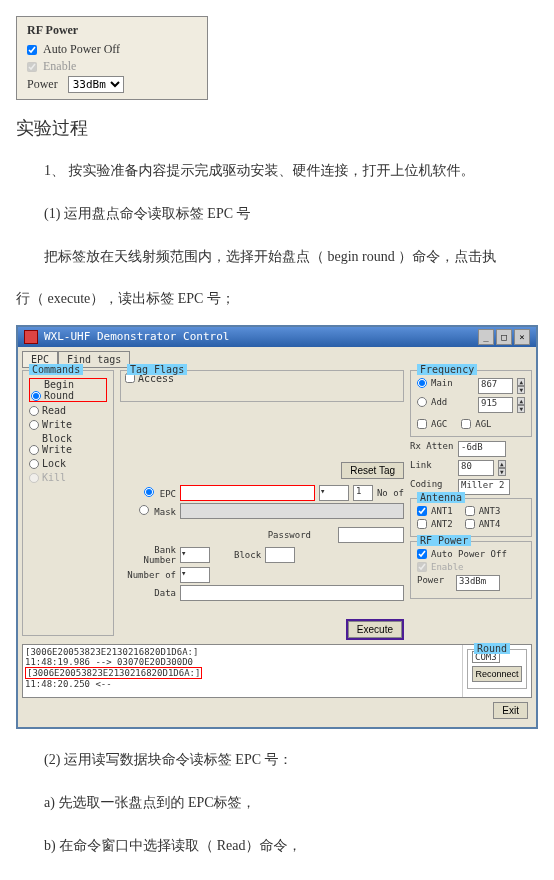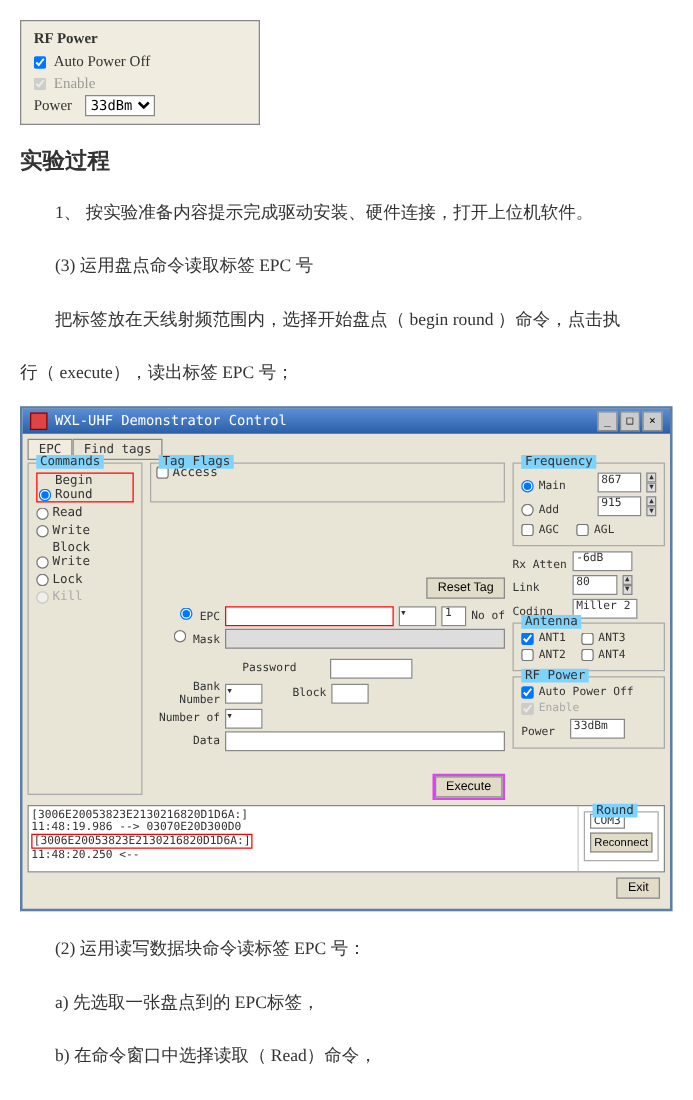--- a/index.html
+++ b/index.html
@@ -11,7 +11,7 @@
 .check-row.disabled{color:#999}
 .small-panel .pwr-row{display:flex;align-items:center;gap:10px;font-size:12px}
 .small-panel select{font-family:monospace;font-size:11px;background:#fff;border:1px solid #888}
-h3{font-size:18px;font-weight:bold;margin:16px 0}
+h3{font-size:18px;font-weight:normal;margin:16px 0}
 .steps{padding-left:28px}
 .steps p{margin:18px 0;line-height:1.8}
 .win{border:2px solid #5a7fa8;background:#e8e4d6;margin:10px 0}

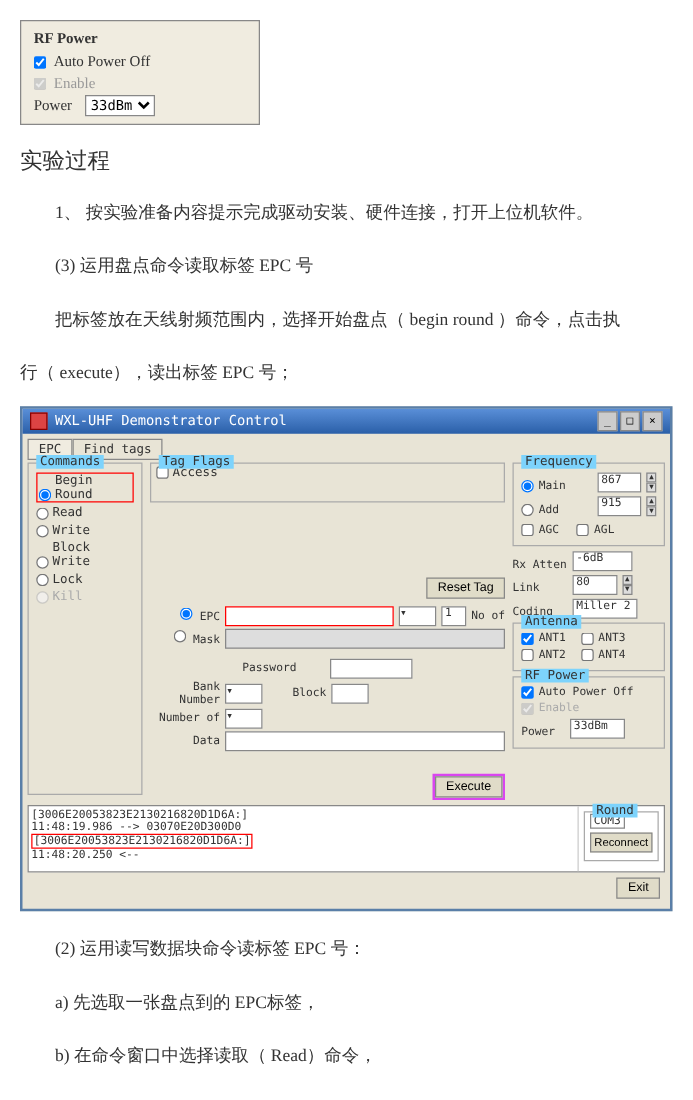--- a/index.html
+++ b/index.html
@@ -81,7 +81,7 @@
 
 <div class="steps">
   <p>1、 按实验准备内容提示完成驱动安装、硬件连接，打开上位机软件。</p>
-  <p>(3) 运用盘点命令读取标签   EPC 号</p>
+  <p>(1) 运用盘点命令读取标签   EPC 号</p>
   <p style="margin-bottom:0">把标签放在天线射频范围内，选择开始盘点（     begin round  ）命令，点击执</p>
 </div>
 <p style="margin-top:16px;padding-left:0;line-height:1.8">行（ execute），读出标签  EPC 号；</p>

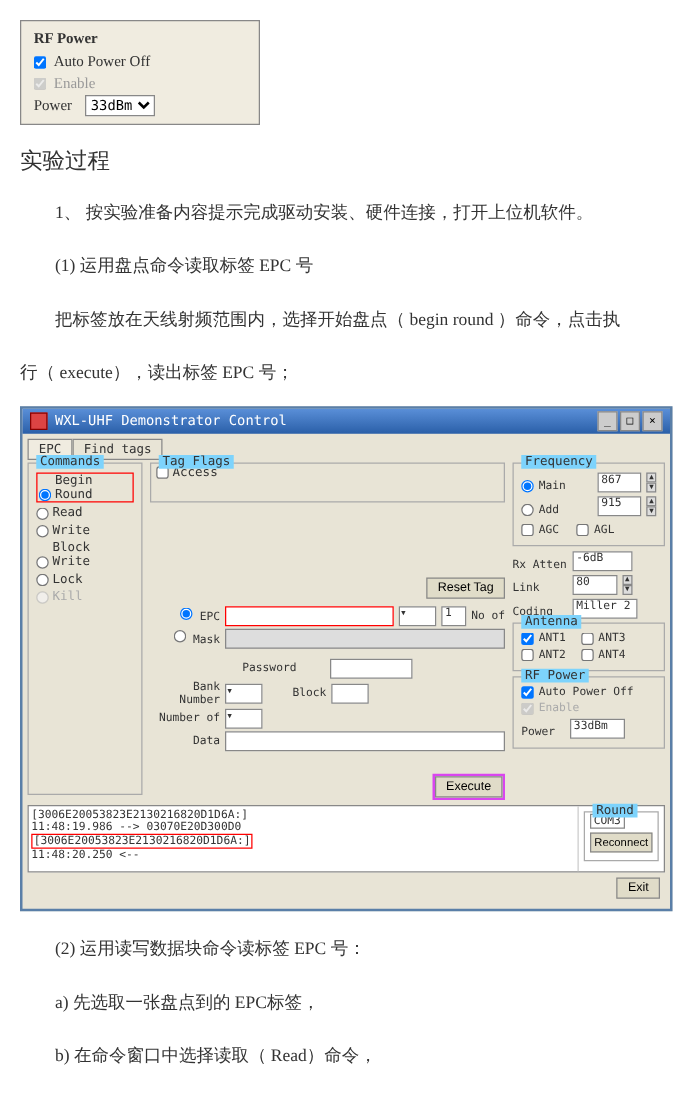--- a/index.html
+++ b/index.html
@@ -43,7 +43,7 @@
 .exec{text-align:right;margin-top:18px}
 .exec .redh{border:2px solid #d946ef;display:inline-block}
 .right{width:122px}
-.right .row{display:flex;align-items:flex-end;gap:4px;margin:3px 0;font-size:9px}
+.right .row{display:flex;align-items:flex-start;gap:4px;margin:3px 0;font-size:9px}
 .right .row .lbl{width:44px}
 .logbox{border:1px solid #888;background:#fff;font-size:9px;font-family:monospace;margin-top:4px;display:flex}
 .logbox .txt{flex:1;padding:2px}

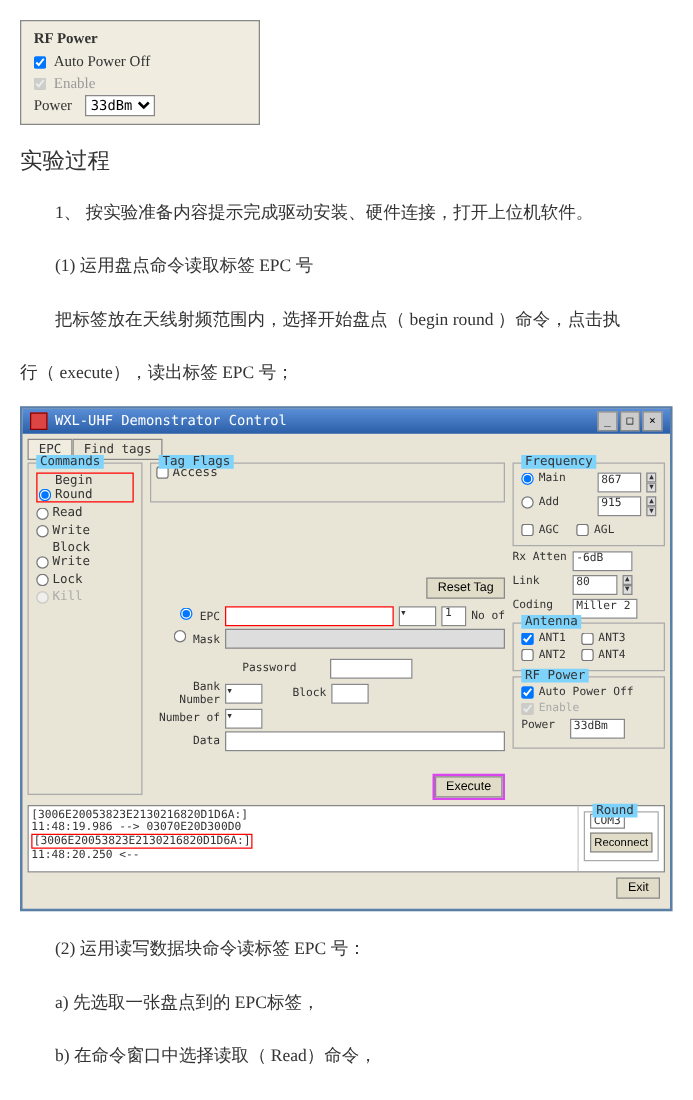--- a/index.html
+++ b/index.html
@@ -154,7 +154,7 @@
             <span class="lbl"><input type="radio" style=""> <span>Mask</span></span>
             <span class="txtf" style="flex:1;background:#ddd"></span>
           </div>
-          <div class="epc-row" style="justify-content:center;gap:27px;margin-top:8px">
+          <div class="epc-row" style="justify-content:flex-end;gap:27px;margin-top:8px">
             <span>Password</span>
             <span class="txtf" style="width:60px"></span>
           </div>

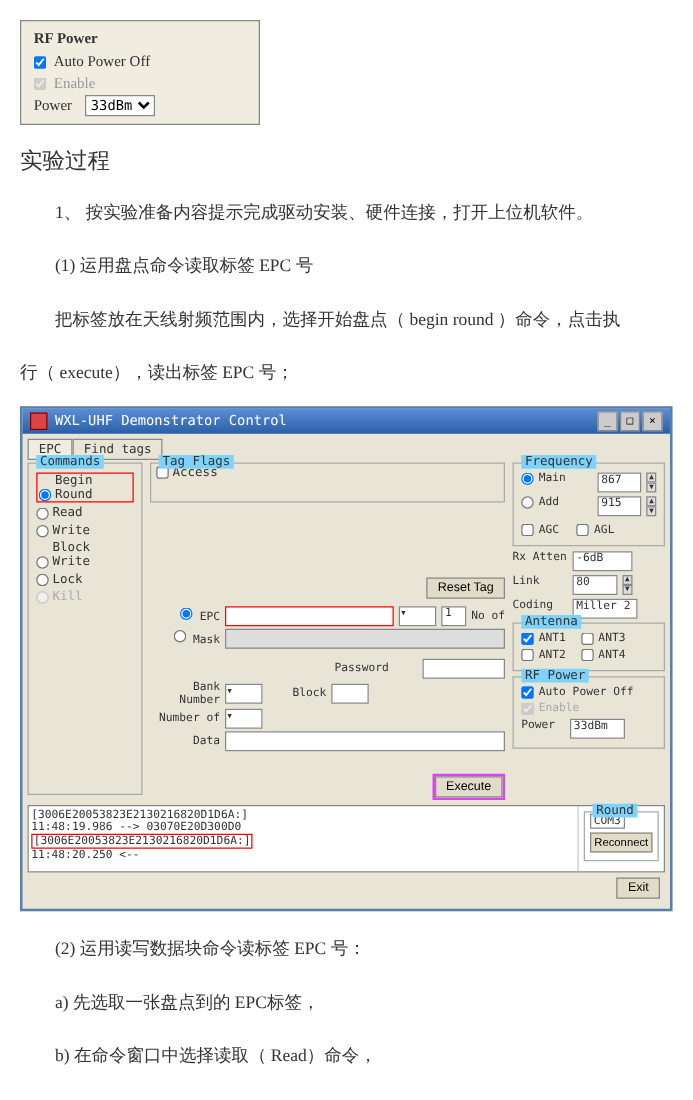--- a/index.html
+++ b/index.html
@@ -41,7 +41,7 @@
 .btn{border:1px solid #888;background:#e0dcc8;padding:2px 8px;font-size:10px}
 .reset{text-align:right;margin-bottom:6px}
 .exec{text-align:right;margin-top:18px}
-.exec .redh{border:2px solid #d946ef;display:inline-block}
+.exec .redh{border:2px solid #4c1d95;display:inline-block}
 .right{width:122px}
 .right .row{display:flex;align-items:flex-start;gap:4px;margin:3px 0;font-size:9px}
 .right .row .lbl{width:44px}

